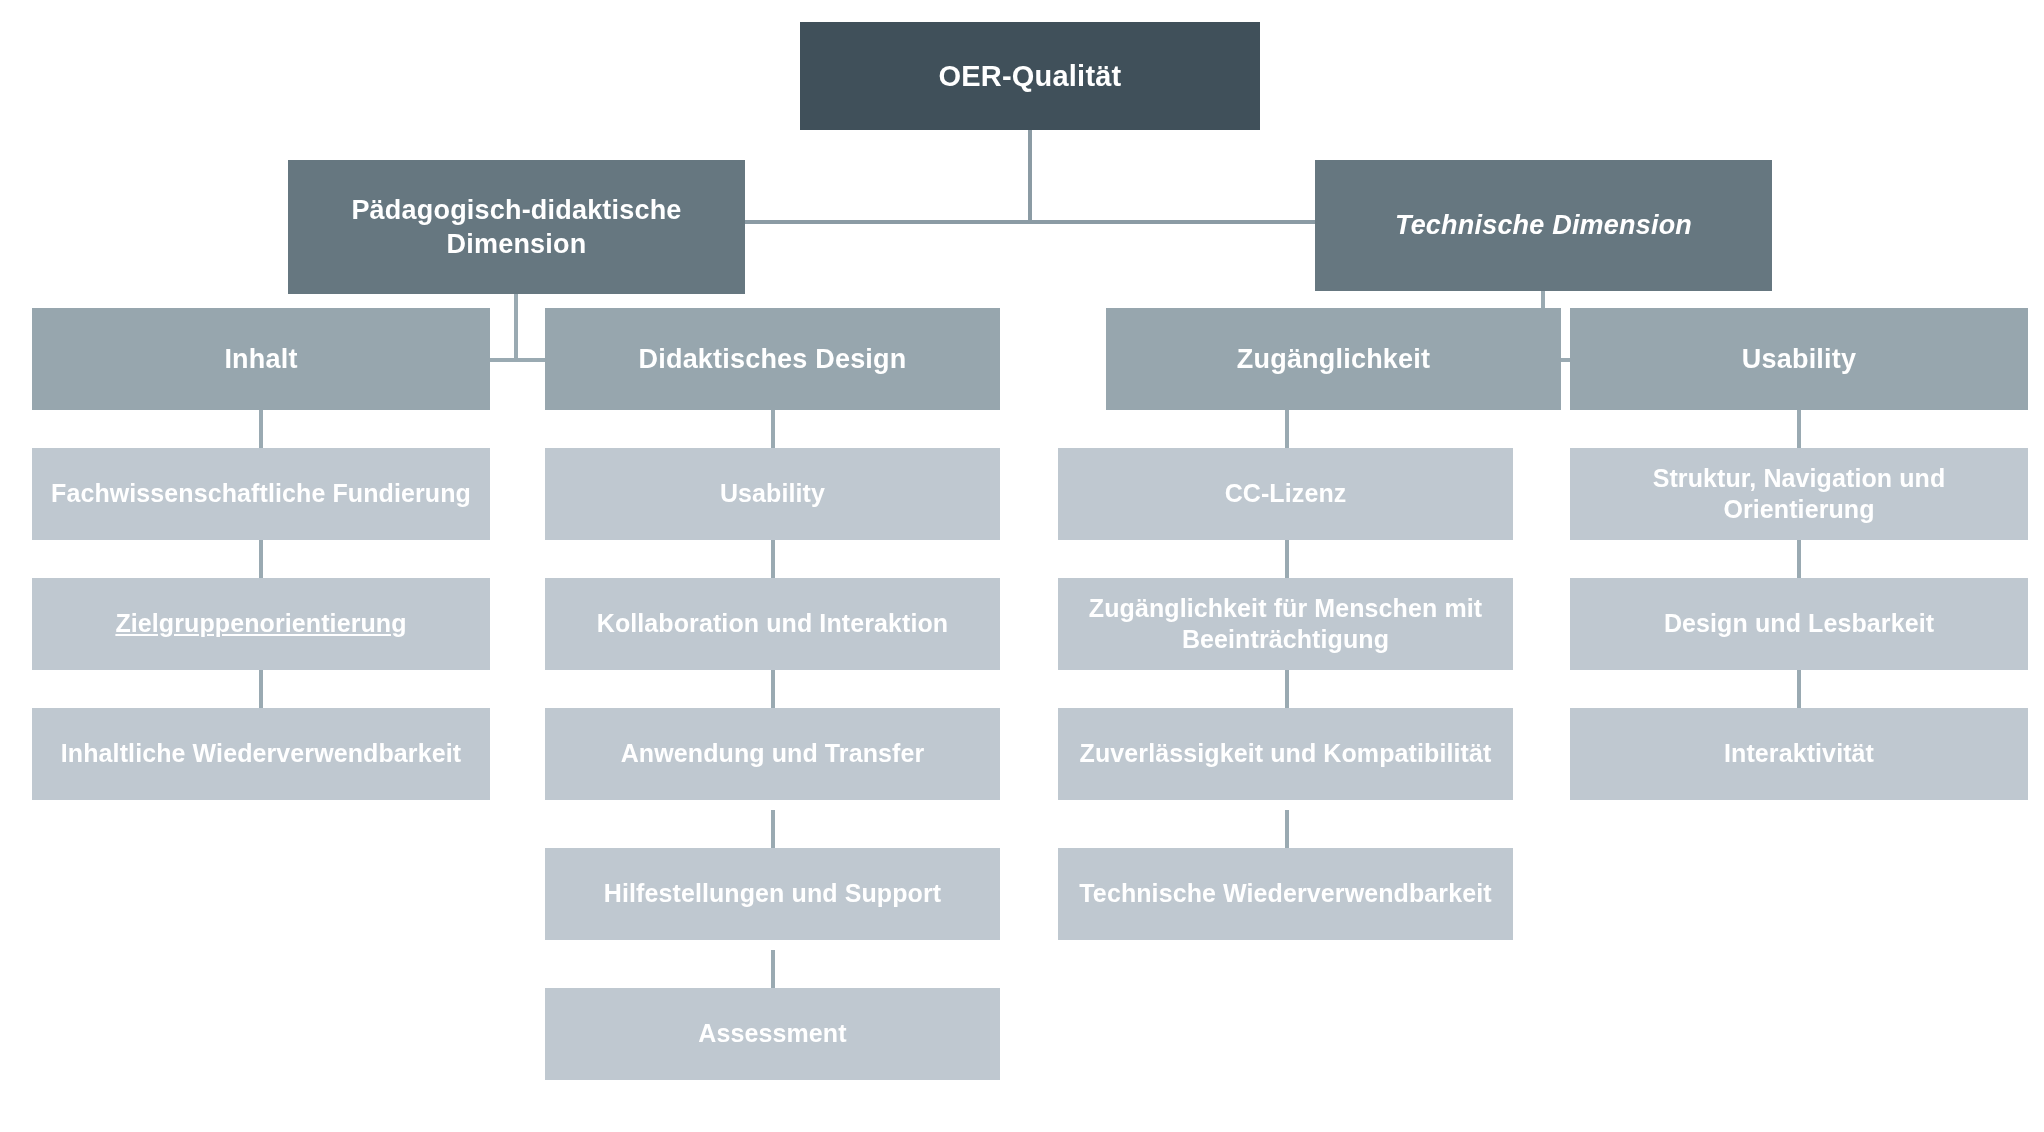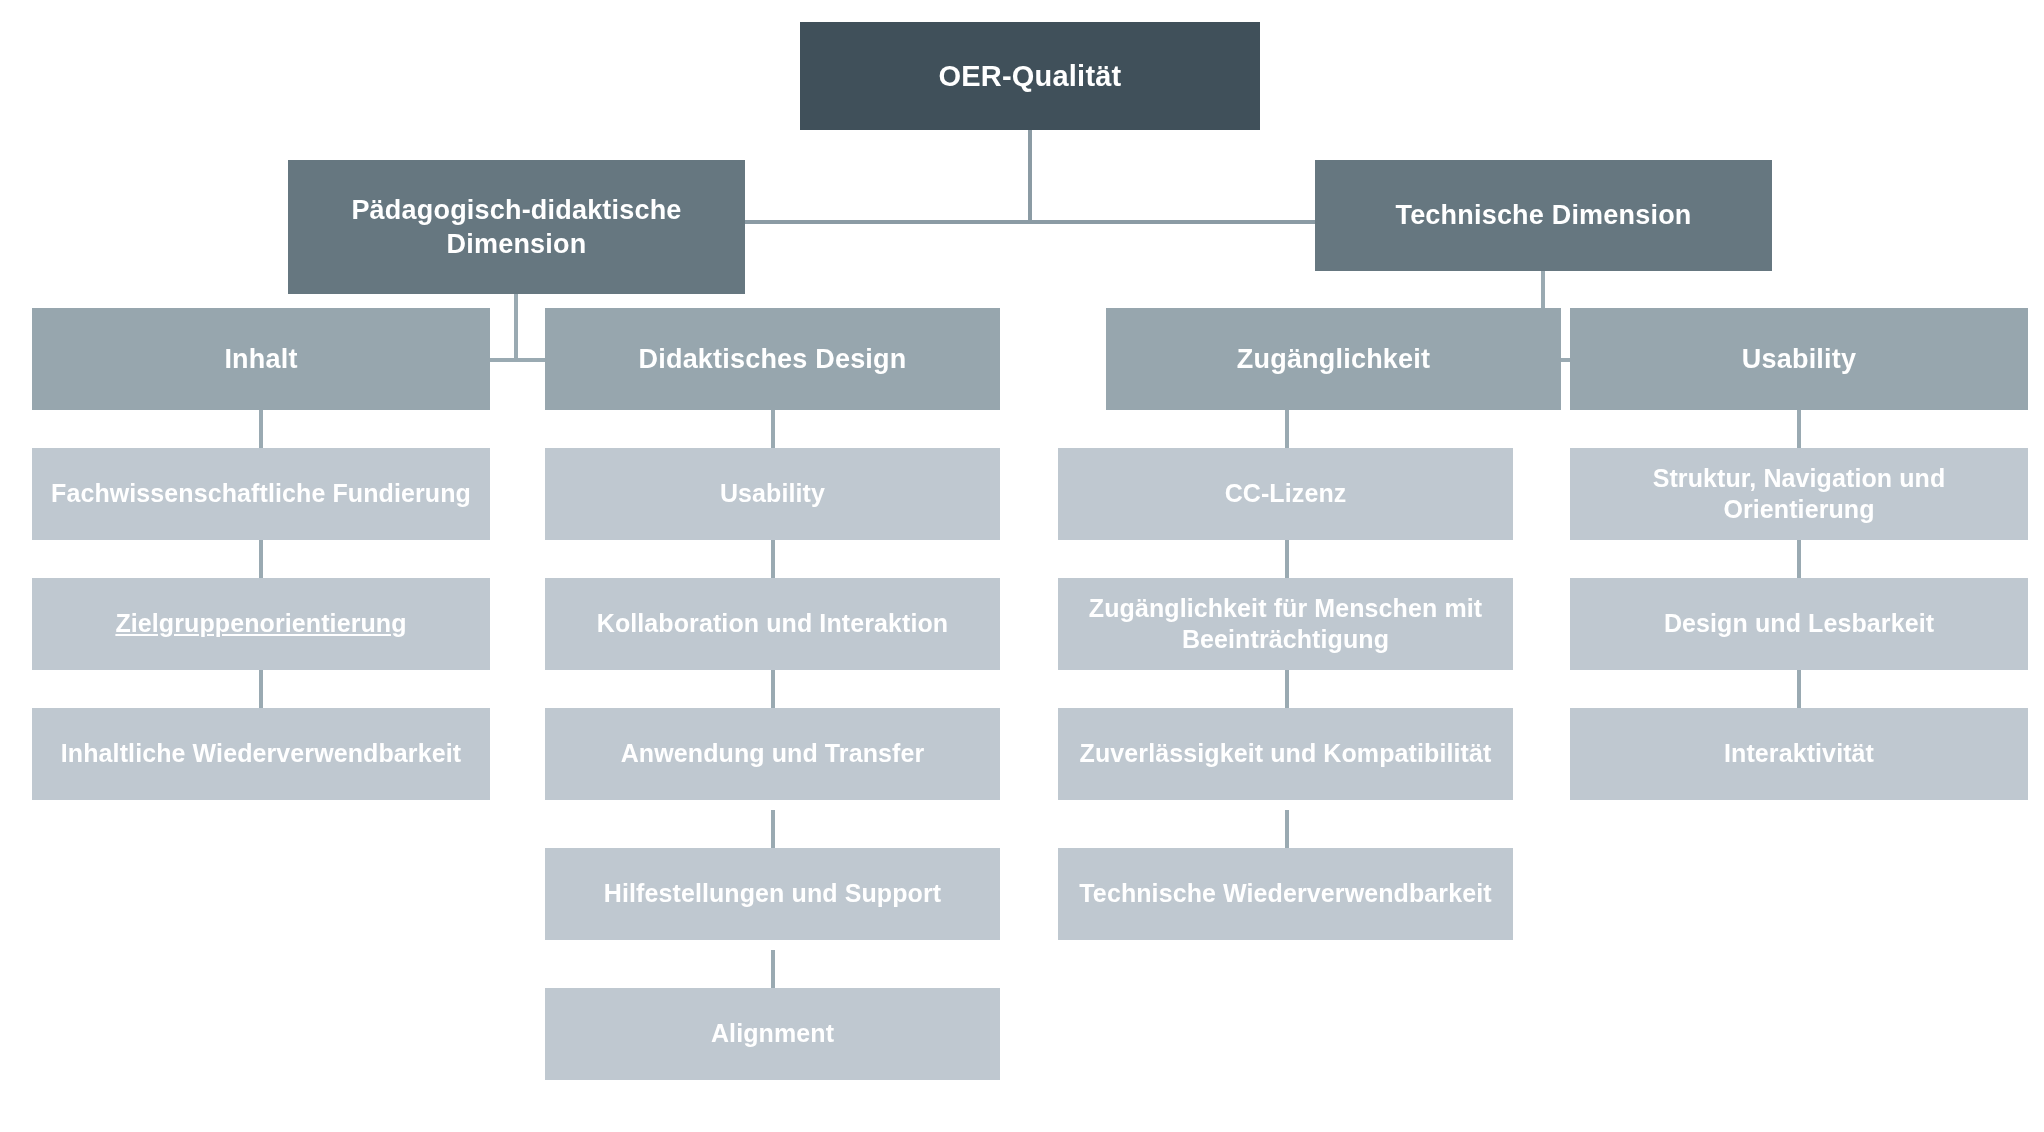--- a/index.html
+++ b/index.html
@@ -98,7 +98,7 @@
 
   <div class="node lvl-dim" style="left:288px; top:160px; width:457px; height:134px;">Pädagogisch-didaktische Dimension</div>
 
-  <div class="node lvl-dim" style="left:1315px; top:160px; width:457px; height:111px;">Technische Dimension</div>
+  <div class="node lvl-dim" style="left:1315px; top:160px; width:457px; height:131px;font-style:italic;">Technische Dimension</div>
 
   <div class="node lvl-cat" style="left:32px; top:308px; width:458px; height:102px;">Inhalt</div>
   <div class="node lvl-cat" style="left:545px; top:308px; width:455px; height:102px;">Didaktisches Design</div>

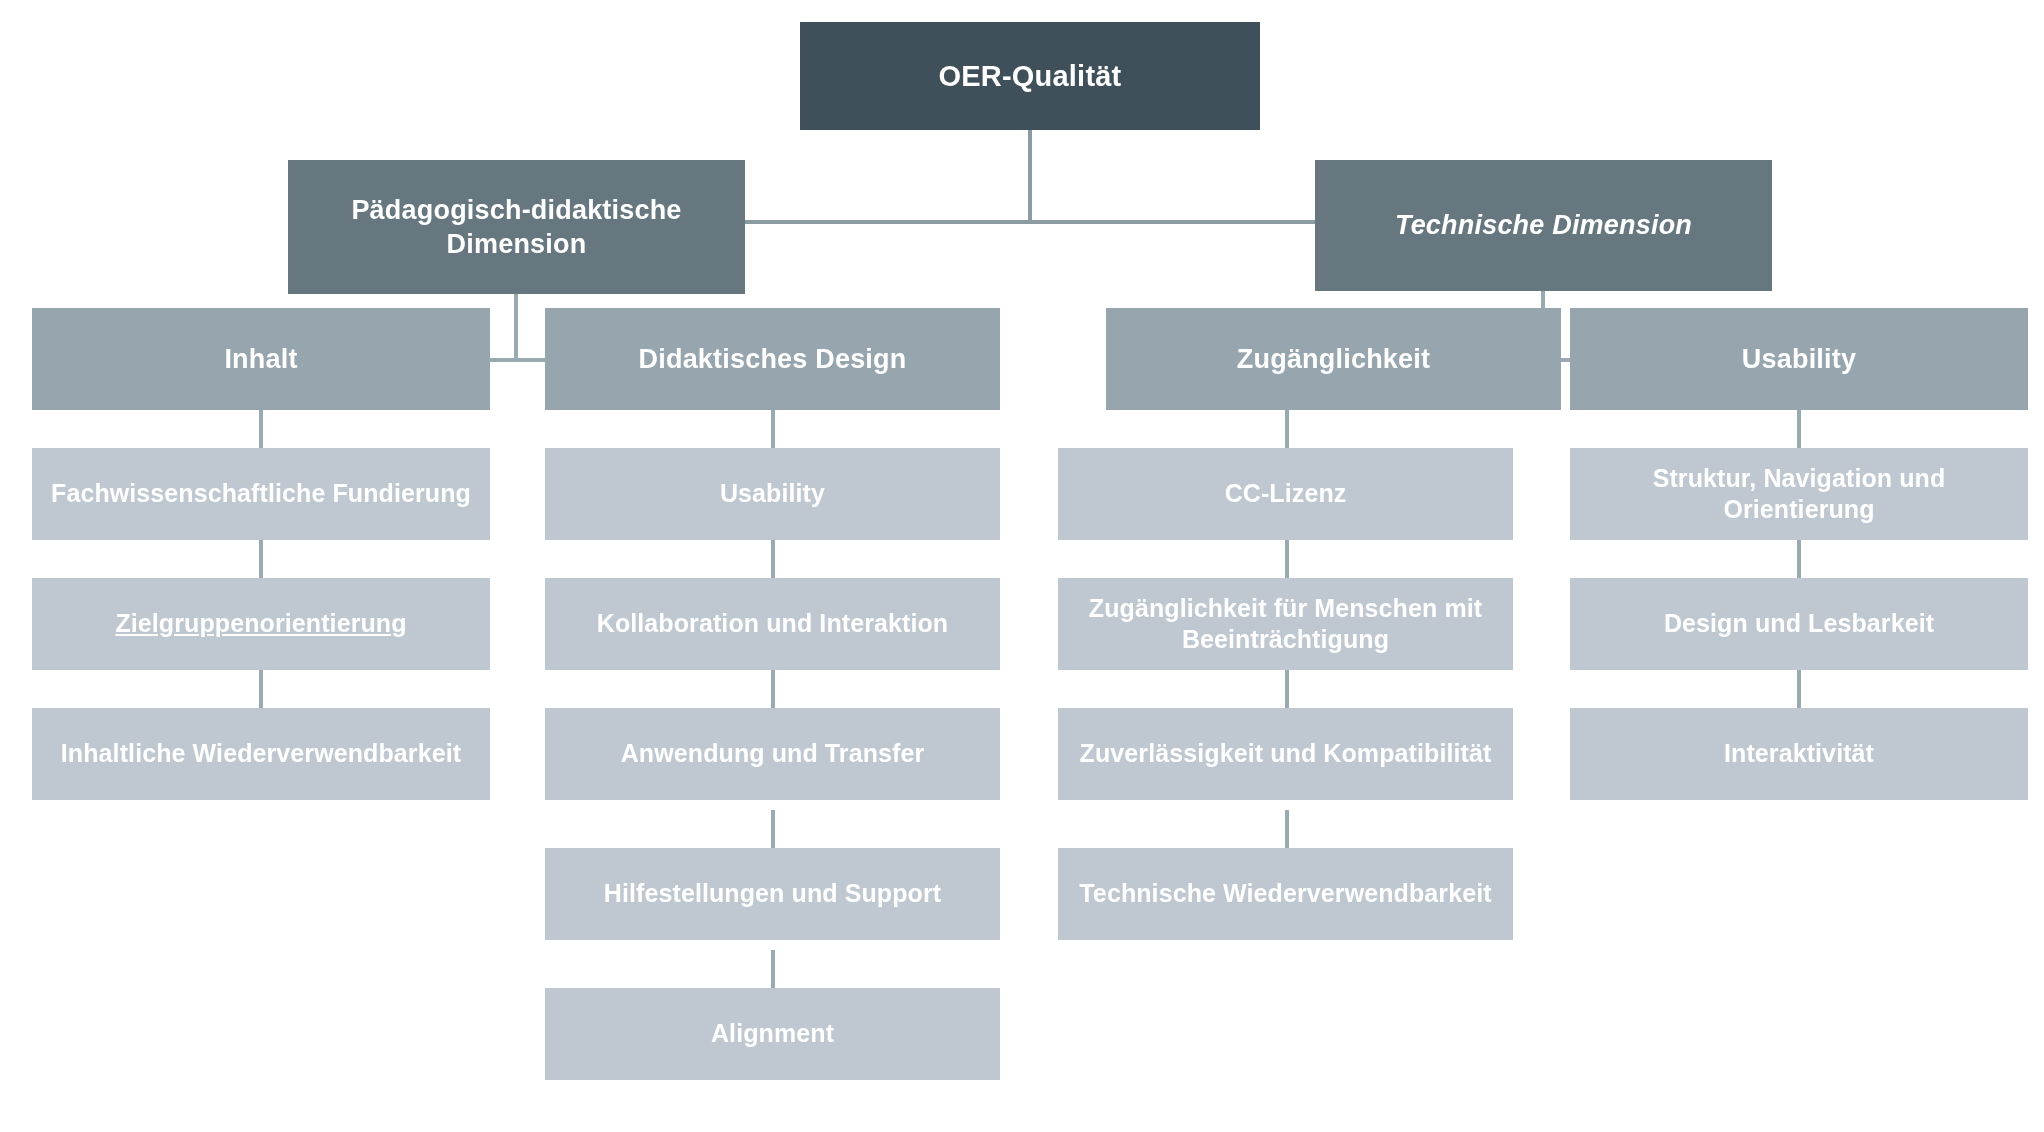--- a/index.html
+++ b/index.html
@@ -113,7 +113,7 @@
   <div class="node lvl-leaf" style="left:545px; top:578px; width:455px; height:92px;">Kollaboration und Interaktion</div>
   <div class="node lvl-leaf" style="left:545px; top:708px; width:455px; height:92px;">Anwendung und Transfer</div>
   <div class="node lvl-leaf" style="left:545px; top:848px; width:455px; height:92px;">Hilfestellungen und Support</div>
-  <div class="node lvl-leaf" style="left:545px; top:988px; width:455px; height:92px;">Alignment</div>
+  <div class="node lvl-leaf" style="left:545px; top:988px; width:455px; height:92px;">Assessment</div>
 
   <div class="node lvl-leaf" style="left:1058px; top:448px; width:455px; height:92px;">CC-Lizenz</div>
   <div class="node lvl-leaf" style="left:1058px; top:578px; width:455px; height:92px;">Zugänglichkeit für Menschen mit Beeinträchtigung</div>

